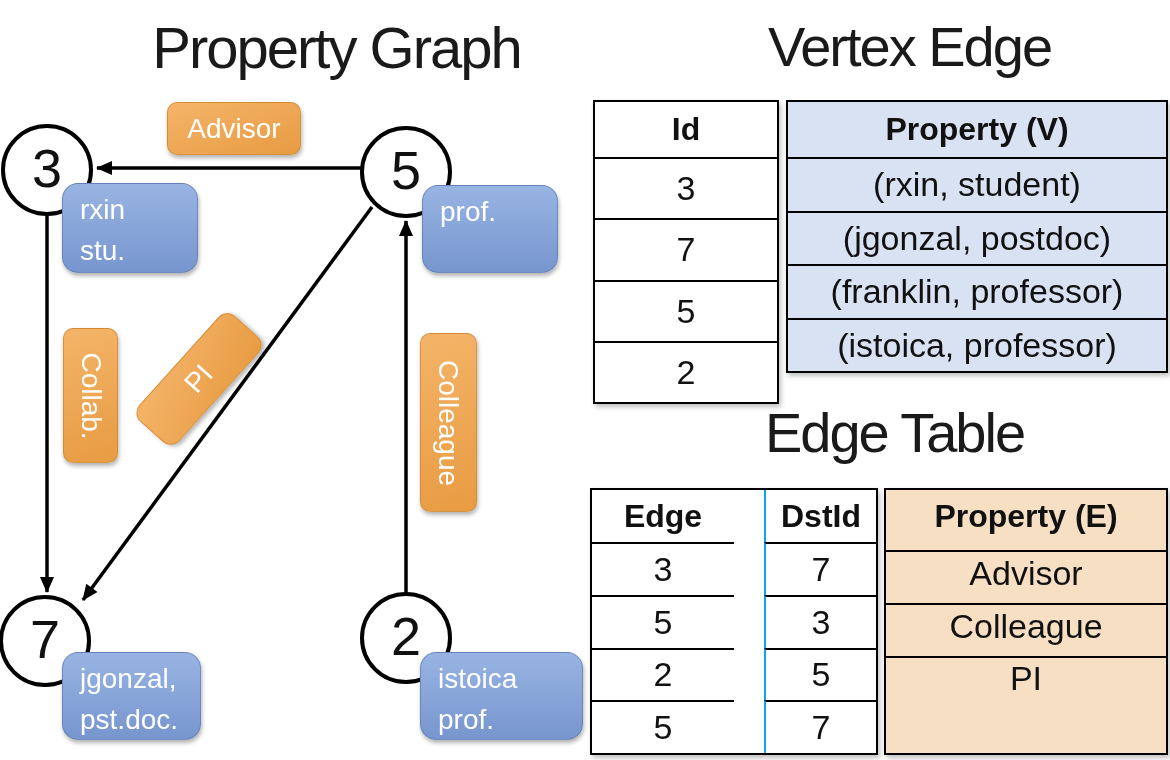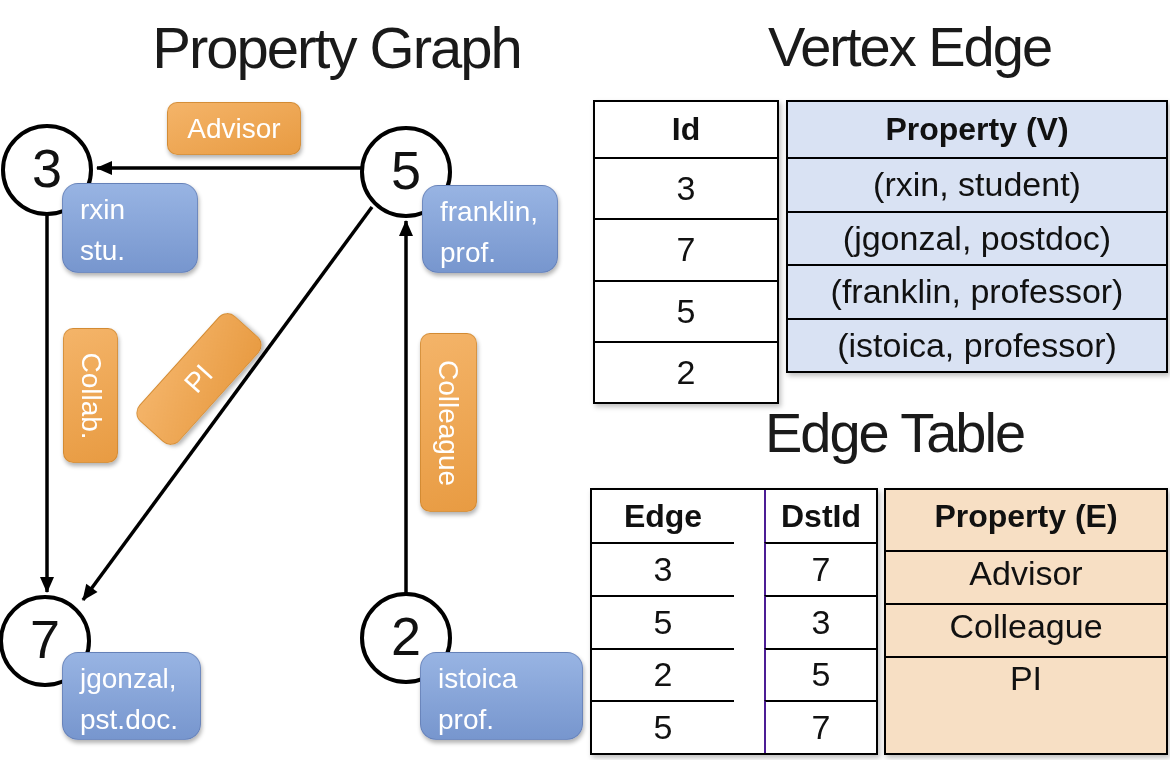--- a/index.html
+++ b/index.html
@@ -129,7 +129,6 @@
     <div>stu.</div>
   </div>
   <div class="vertex-label" id="franklin-box">
-    <div>franklin,</div>
     <div>prof.</div>
   </div>
   <div class="vertex-label" id="jgonzal-box">

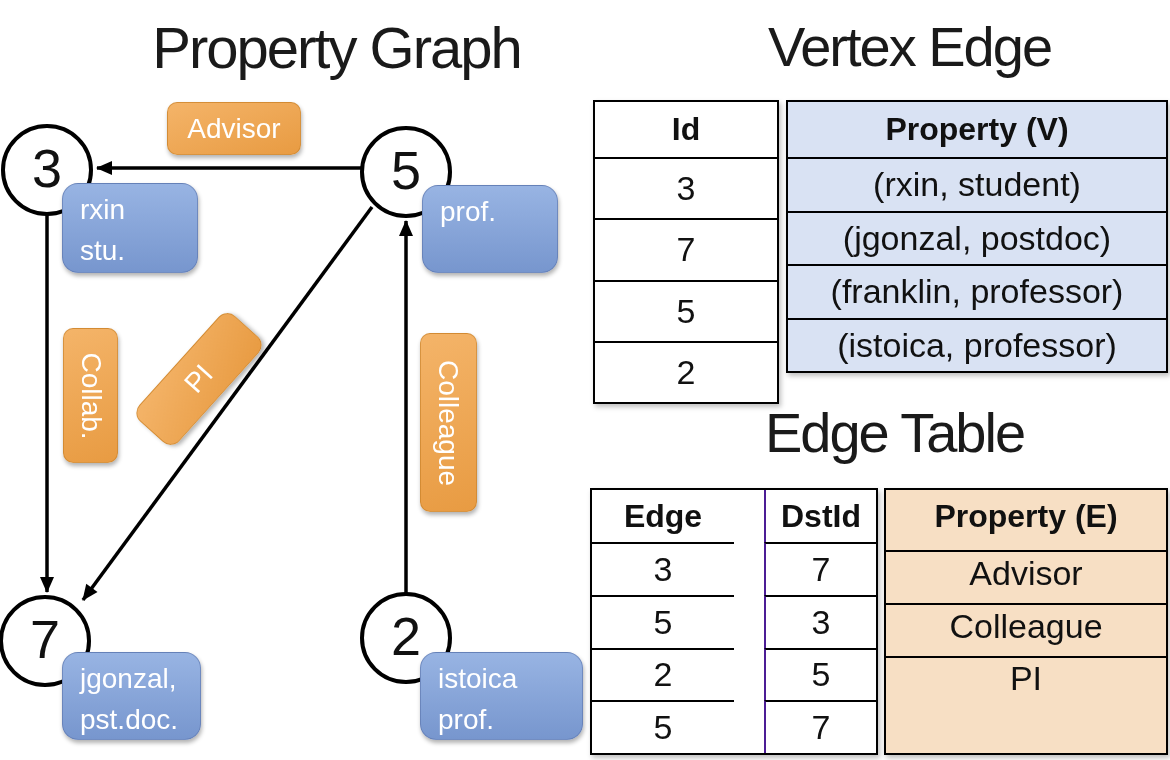--- a/index.html
+++ b/index.html
@@ -70,7 +70,7 @@
   }
   .tbox .head{font-weight:bold;font-size:32px;}
   .tbox .bt{border-top:2px solid #000;}
-  .tbox .bl{border-left:2px solid #4c1d95;margin-left:30px;}
+  .tbox .bl{border-left:2px solid #0ea5e9;margin-left:30px;}
 
   #vt-id{left:593px;top:100px;width:186px;height:304px;background:#fff;
          grid-template-rows:55px 1fr 1fr 1fr 1fr;grid-template-columns:1fr;}

